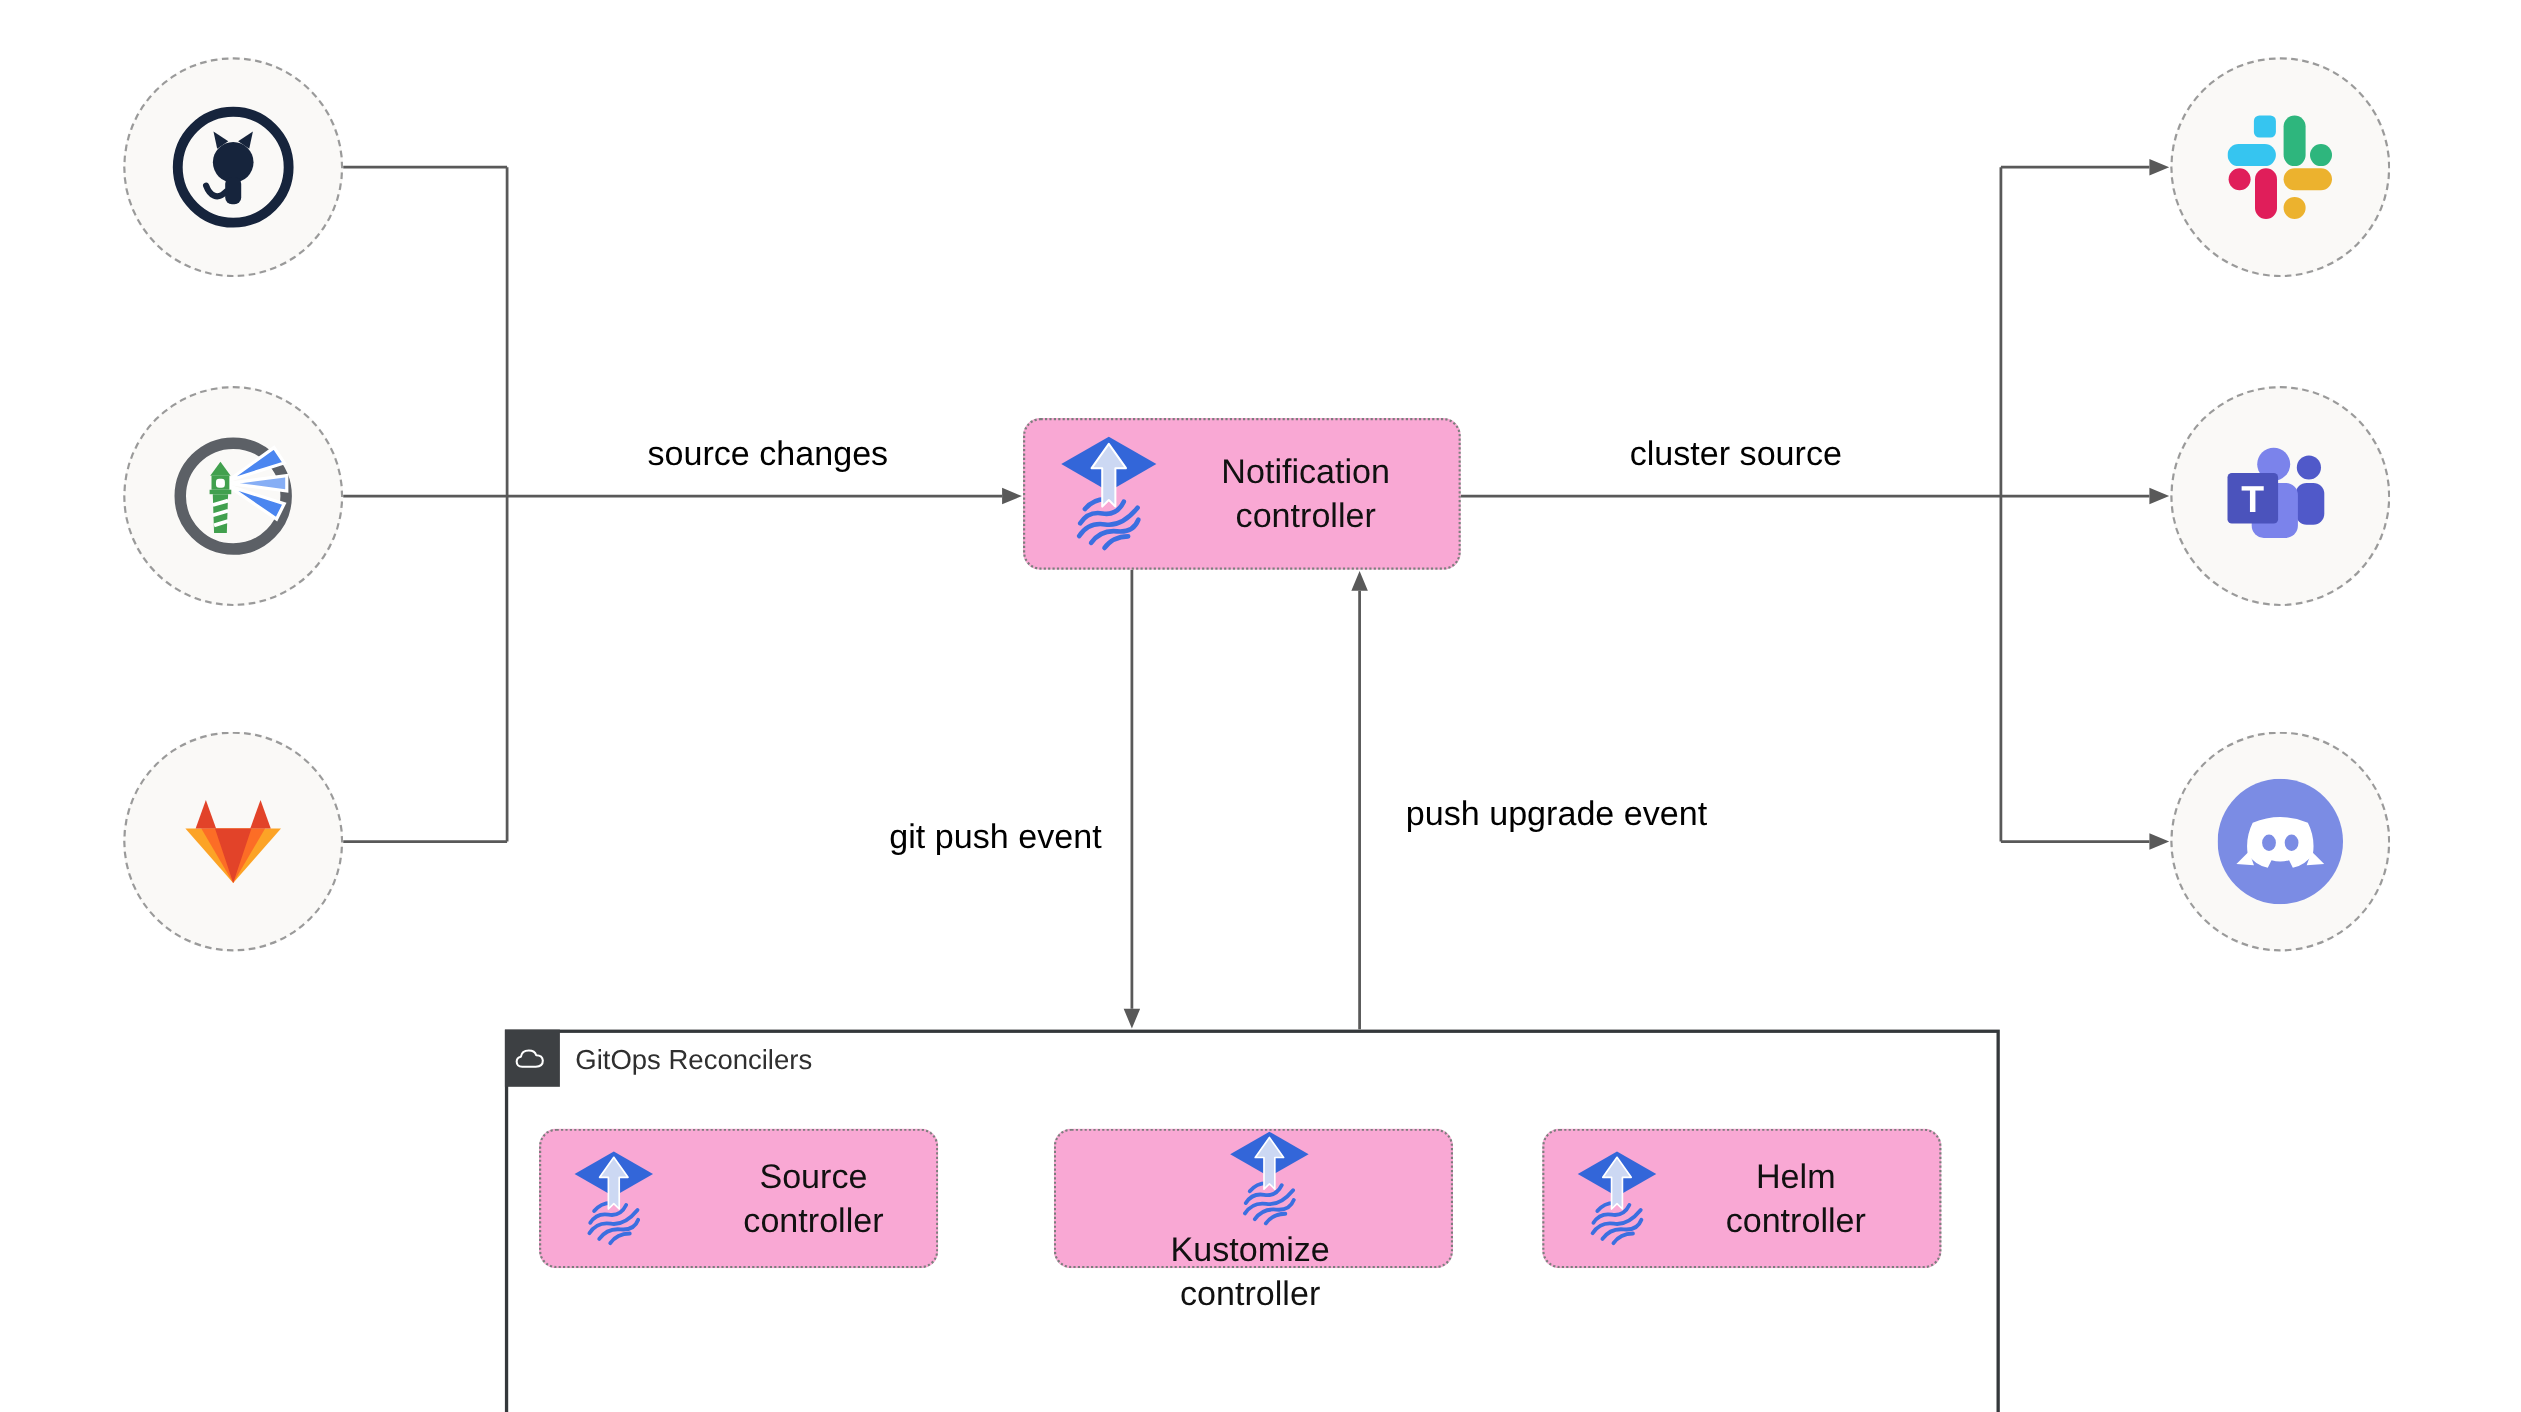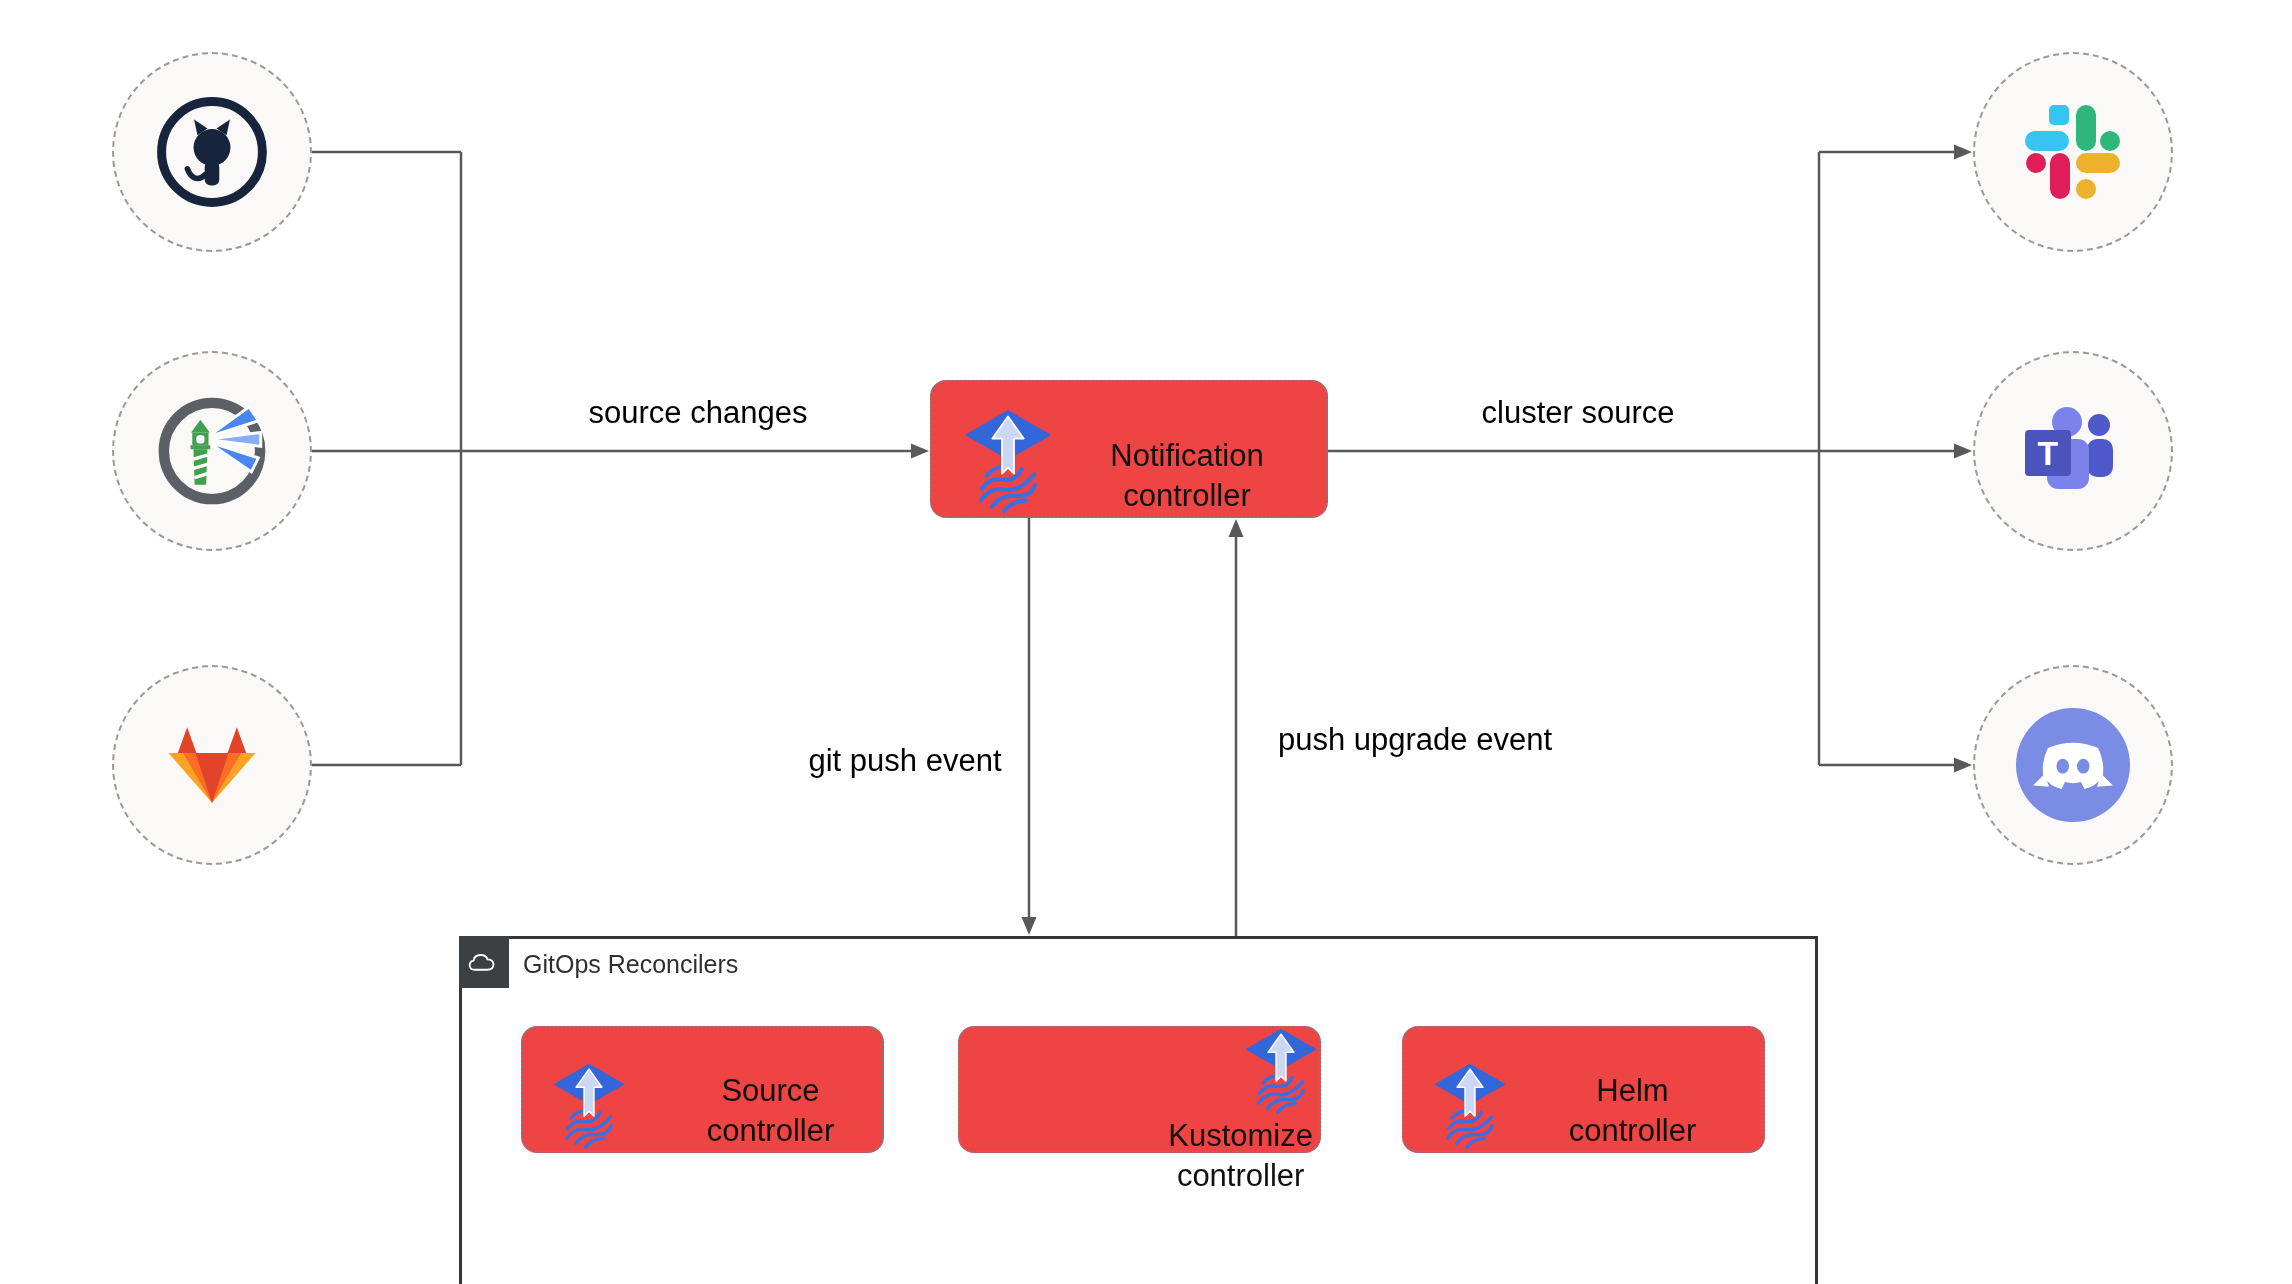--- a/index.html
+++ b/index.html
@@ -14,8 +14,8 @@
     display:flex;align-items:center;justify-content:center;
   }
   .node{
-    position:absolute;display:flex;align-items:flex-end;
-    border:2.5px dotted #7d7d7d;border-radius:16px;background:#ef4444;
+    position:absolute;display:flex;align-items:center;
+    border:2.5px dotted #7d7d7d;border-radius:16px;background:#f9a8d4;
     box-sizing:border-box;
   }
   .node .flux-wrap{flex:none;display:flex;align-items:center;justify-content:center;}

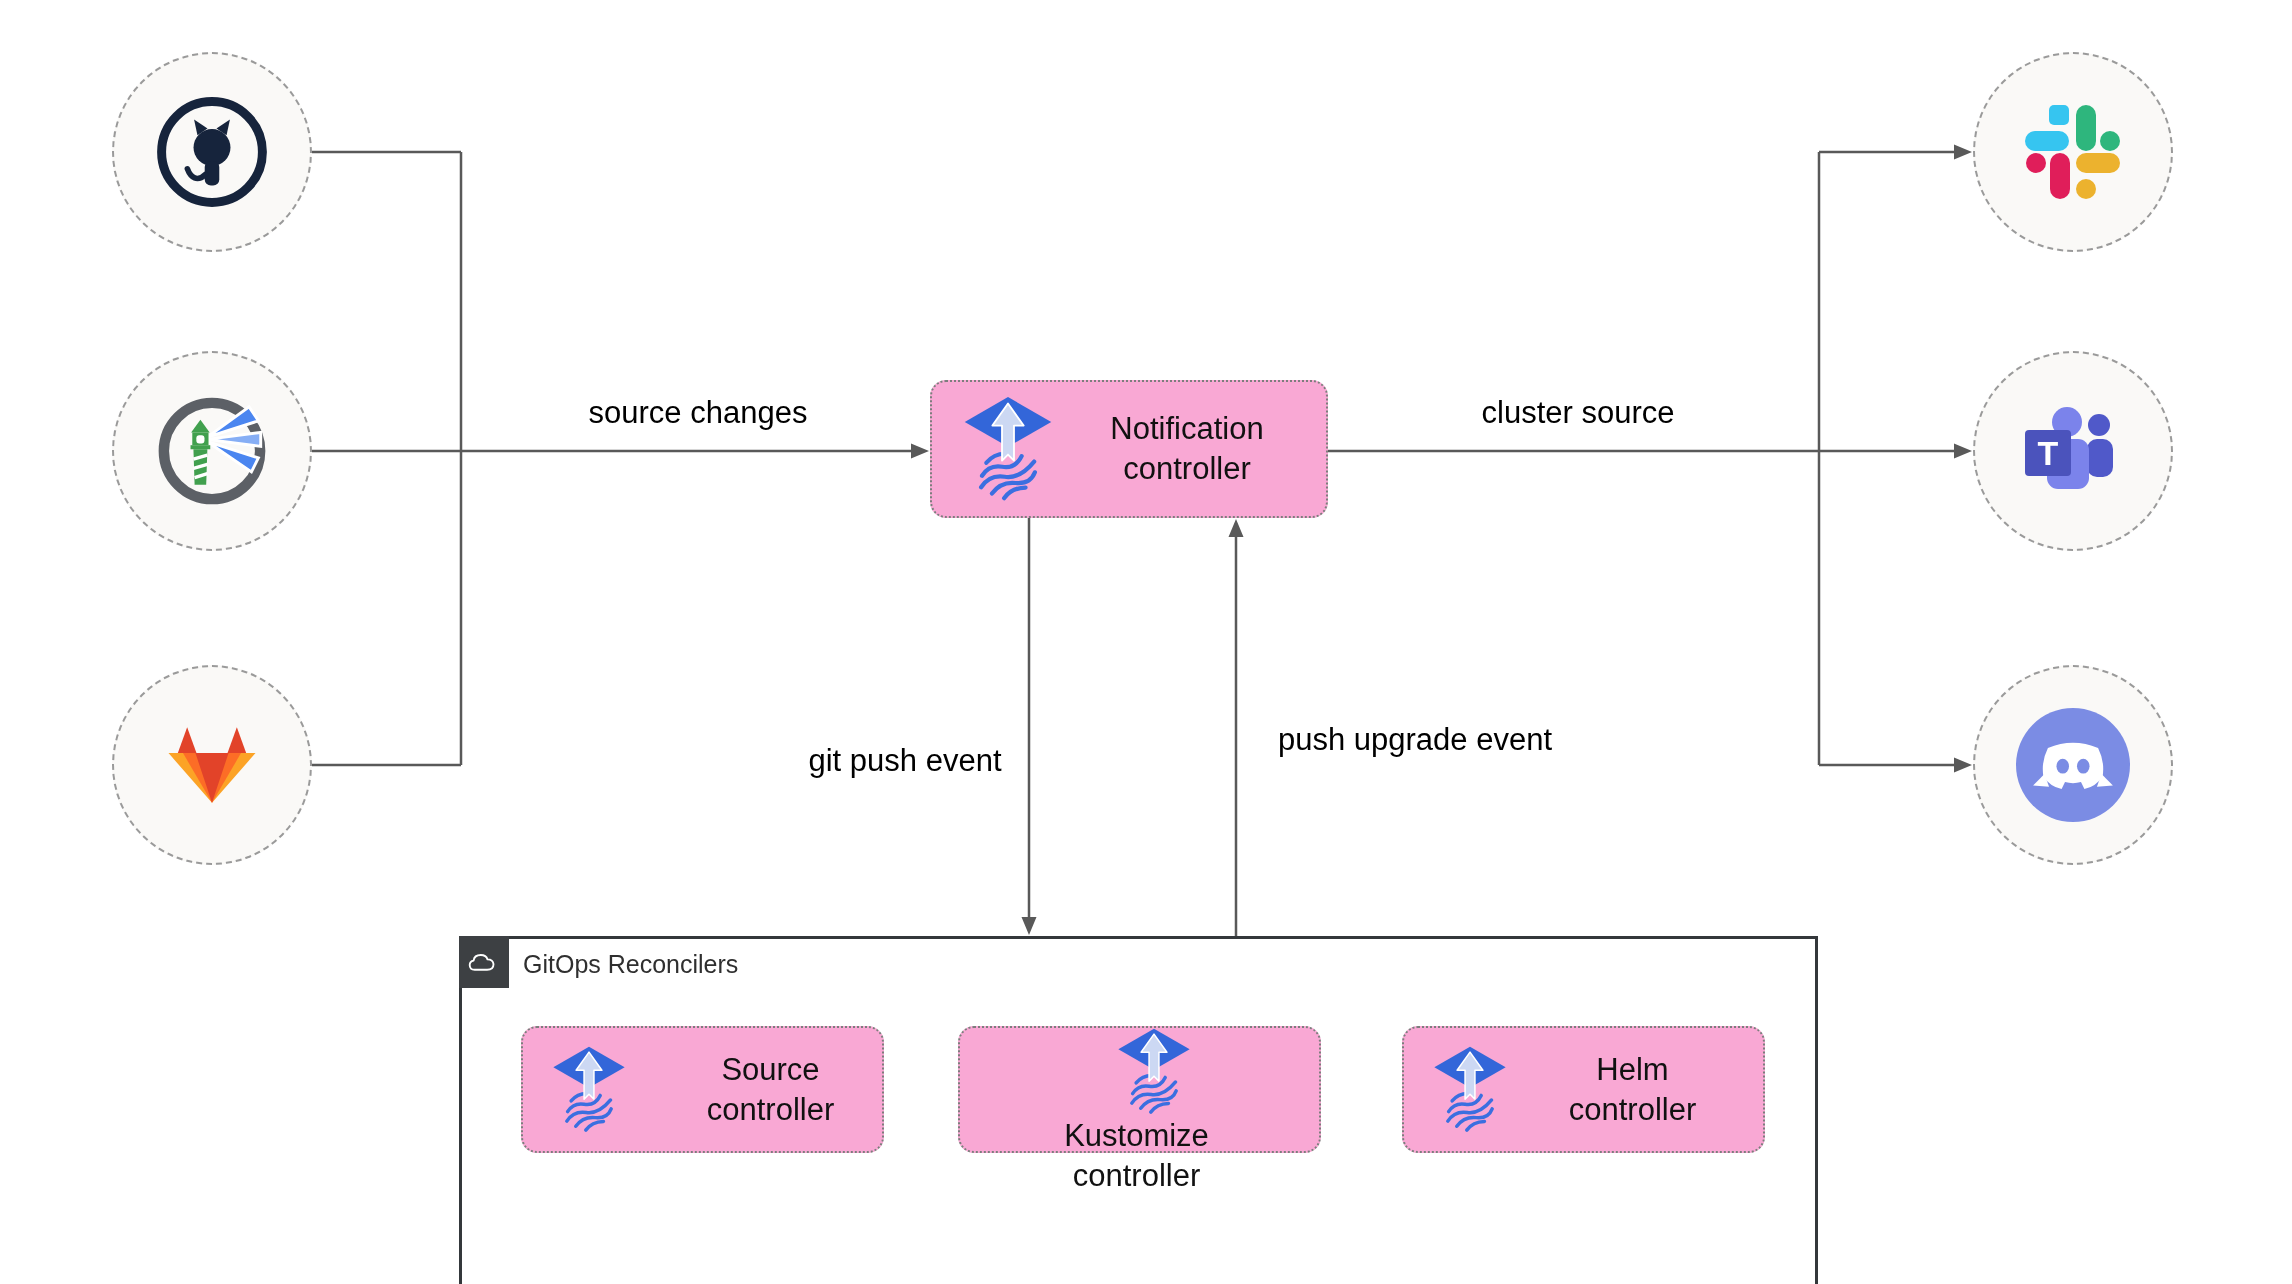--- a/index.html
+++ b/index.html
@@ -40,7 +40,7 @@
   .container-title{position:absolute;left:61px;top:11px;font-size:25px;color:#2f2f2f;white-space:nowrap;}
   .rnode{top:87px;width:363px;height:127px;}
   .rnode .flux-wrap{margin-left:28px;}
-  .rnode-0{left:59px;gap:38px;}
+  .rnode-0{left:28px;gap:38px;}
   .rnode-1{left:496px;flex-direction:column;}
   .rnode-2{left:940px;}
   .hidden-defs{position:absolute;width:0;height:0;overflow:hidden;}

